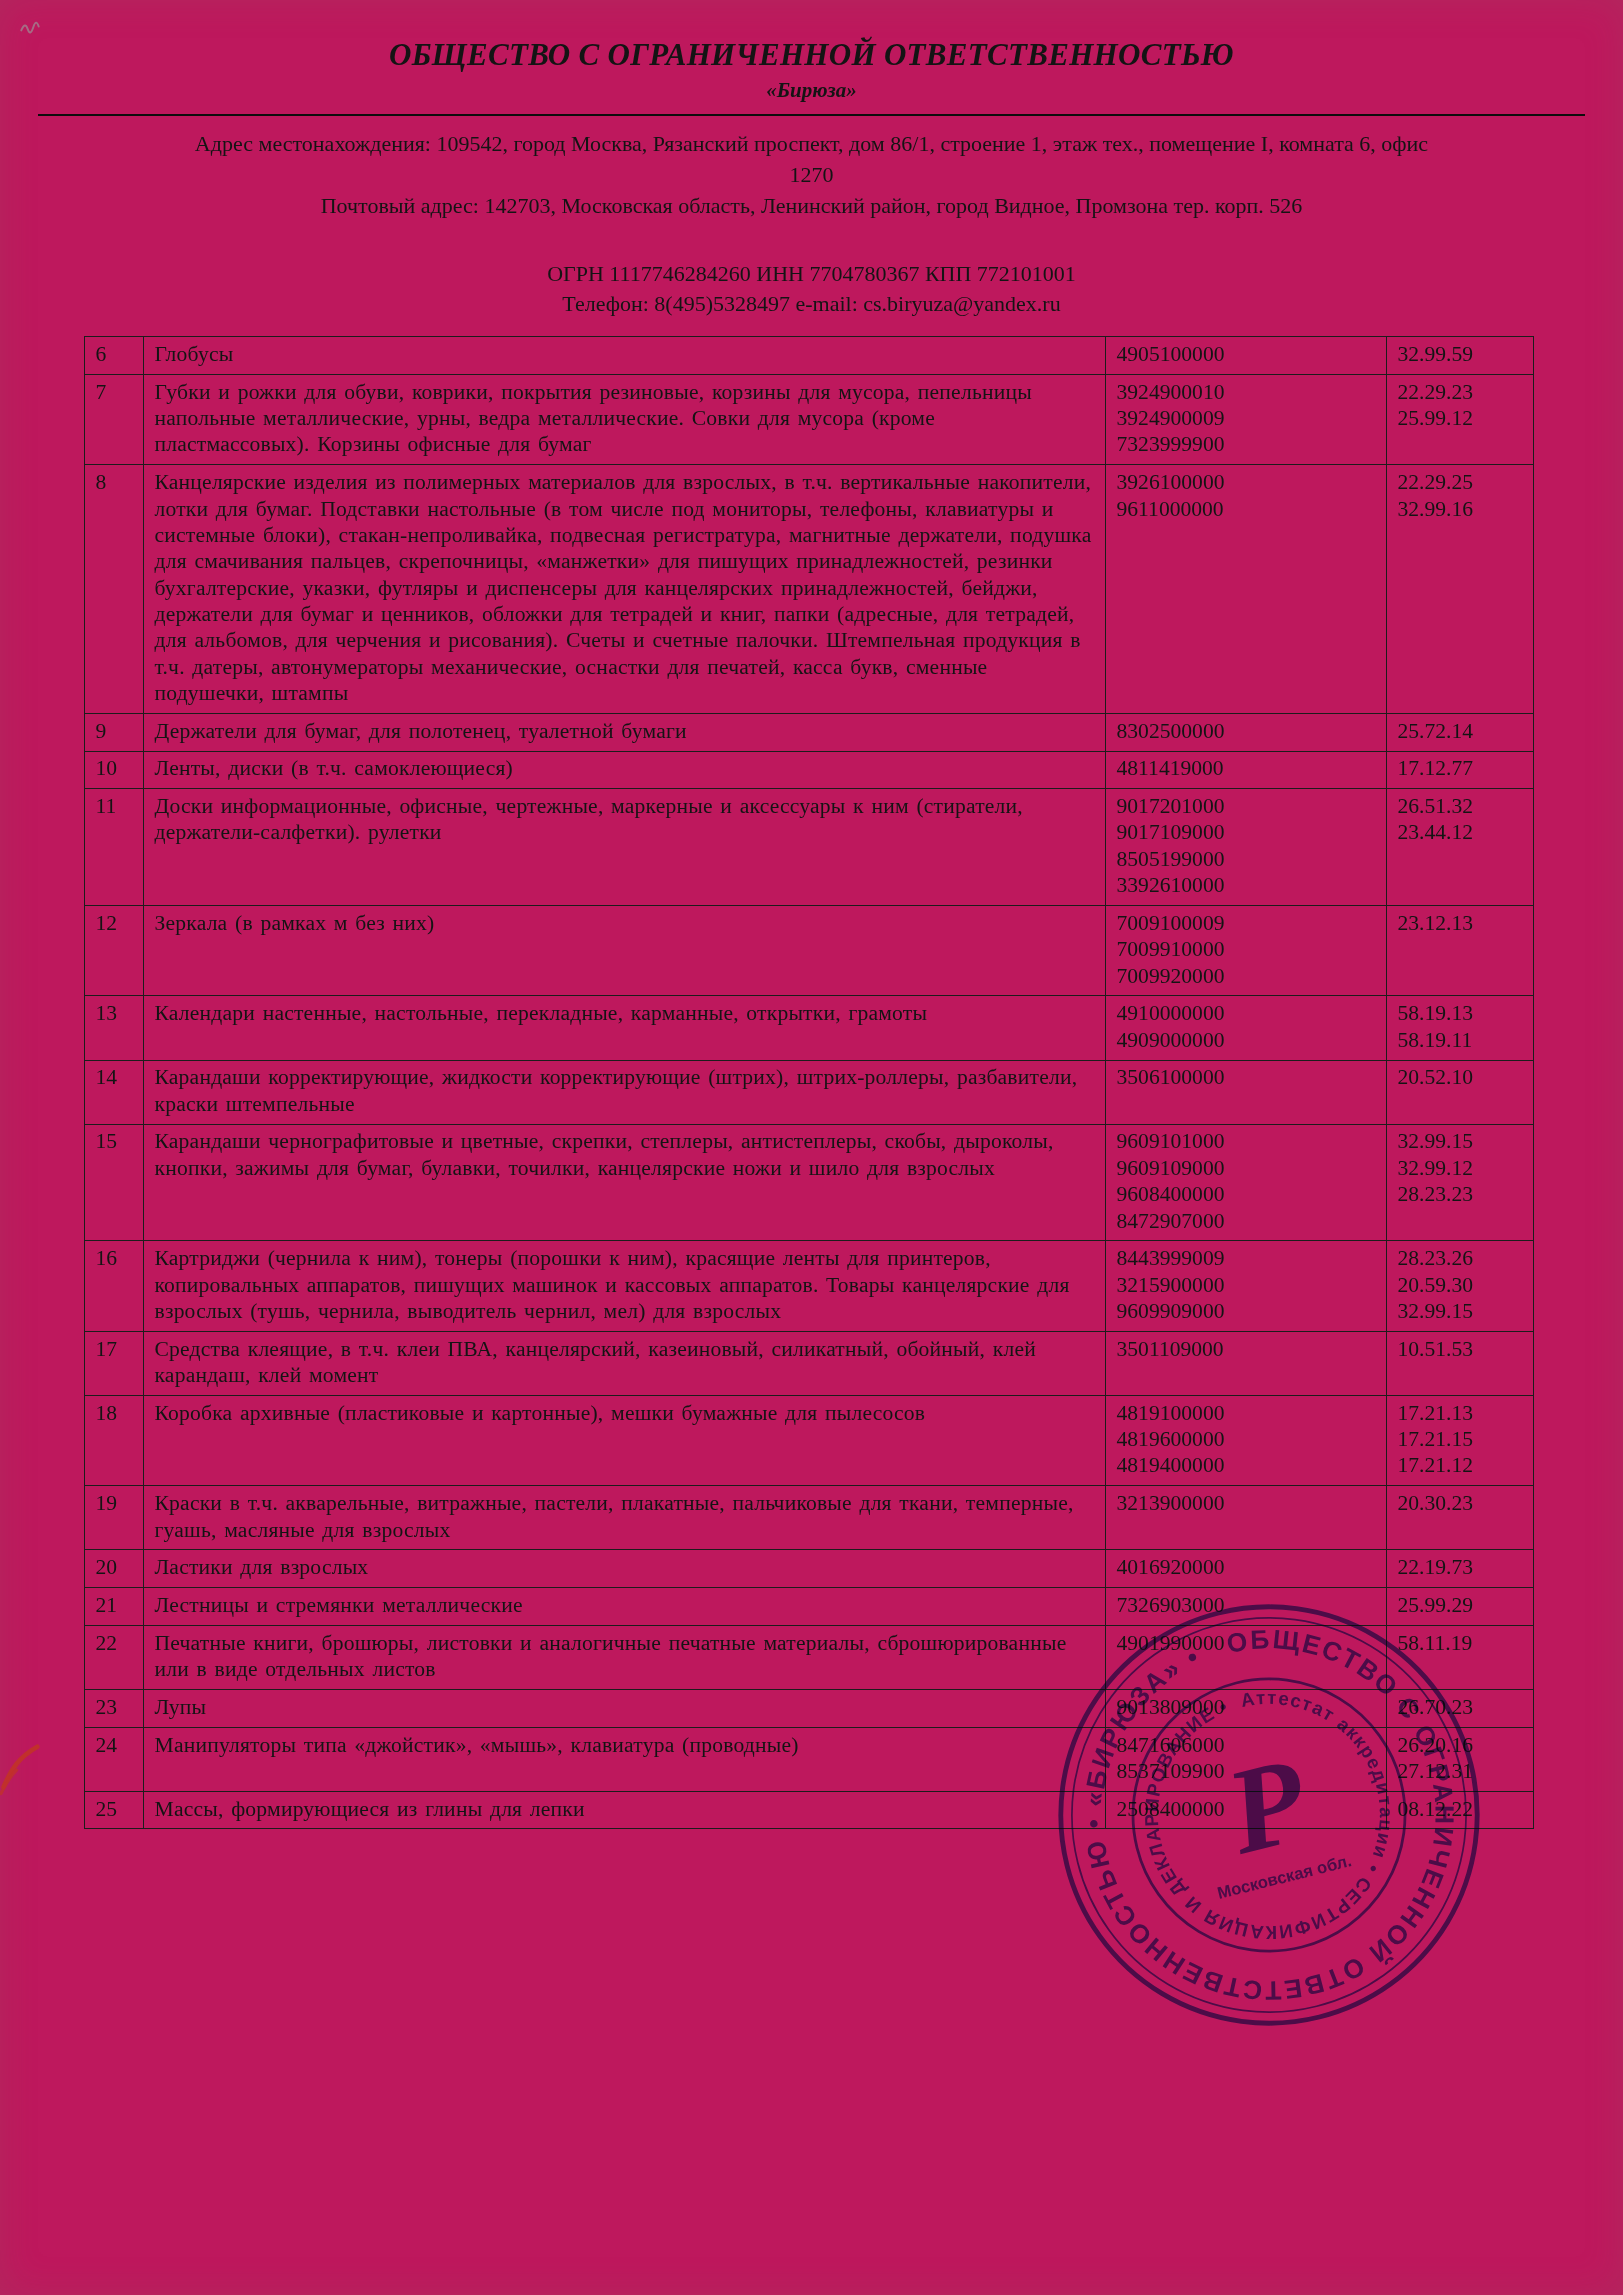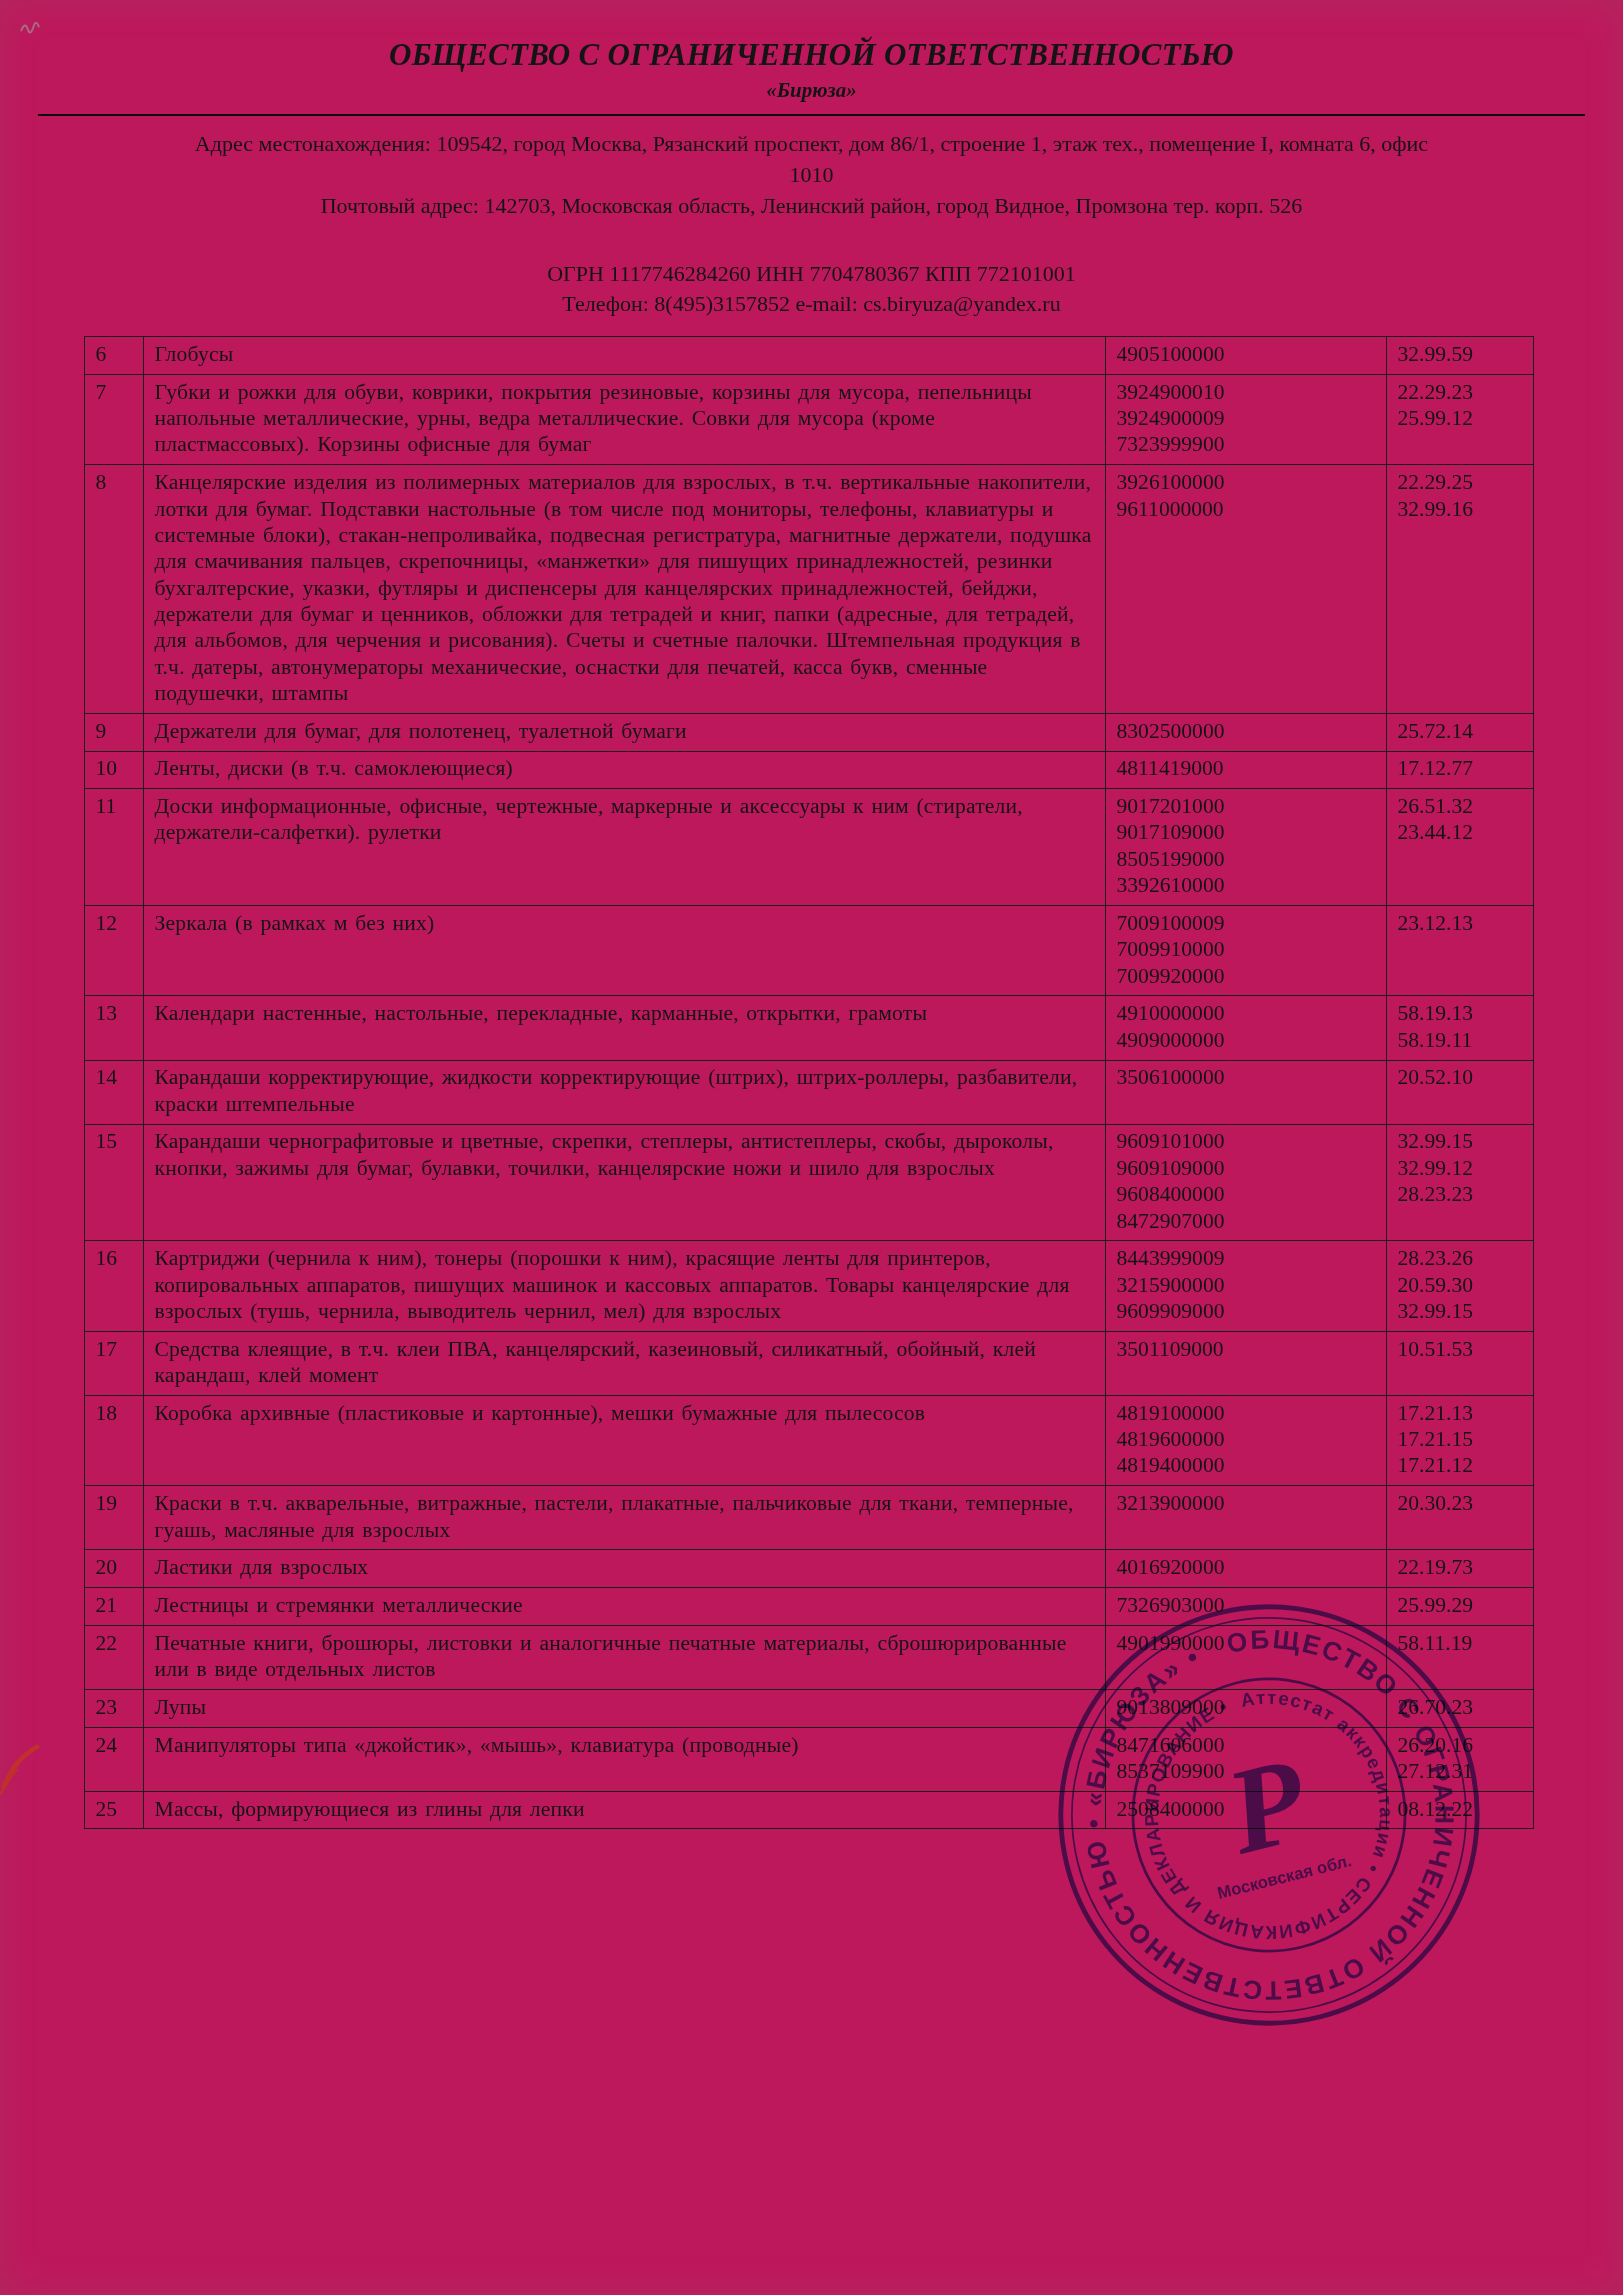--- a/index.html
+++ b/index.html
@@ -109,7 +109,7 @@
     <h1 class="org-type">ОБЩЕСТВО С ОГРАНИЧЕННОЙ ОТВЕТСТВЕННОСТЬЮ</h1>
     <h2 class="org-name">«Бирюза»</h2>
     <div class="rule"></div>
-    <p class="addr">Адрес местонахождения: 109542, город Москва, Рязанский проспект, дом 86/1, строение 1, этаж тех., помещение I, комната 6, офис 1010</p>
+    <p class="addr">Адрес местонахождения: 109542, город Москва, Рязанский проспект, дом 86/1, строение 1, этаж тех., помещение I, комната 6, офис 1270</p>
     <p class="addr">Почтовый адрес: 142703, Московская область, Ленинский район, город Видное, Промзона тер. корп. 526</p>
     <p class="reg">ОГРН 1117746284260 ИНН 7704780367 КПП 772101001</p>
     <p class="contact">Телефон: 8(495)3157852 e-mail: cs.biryuza@yandex.ru</p>

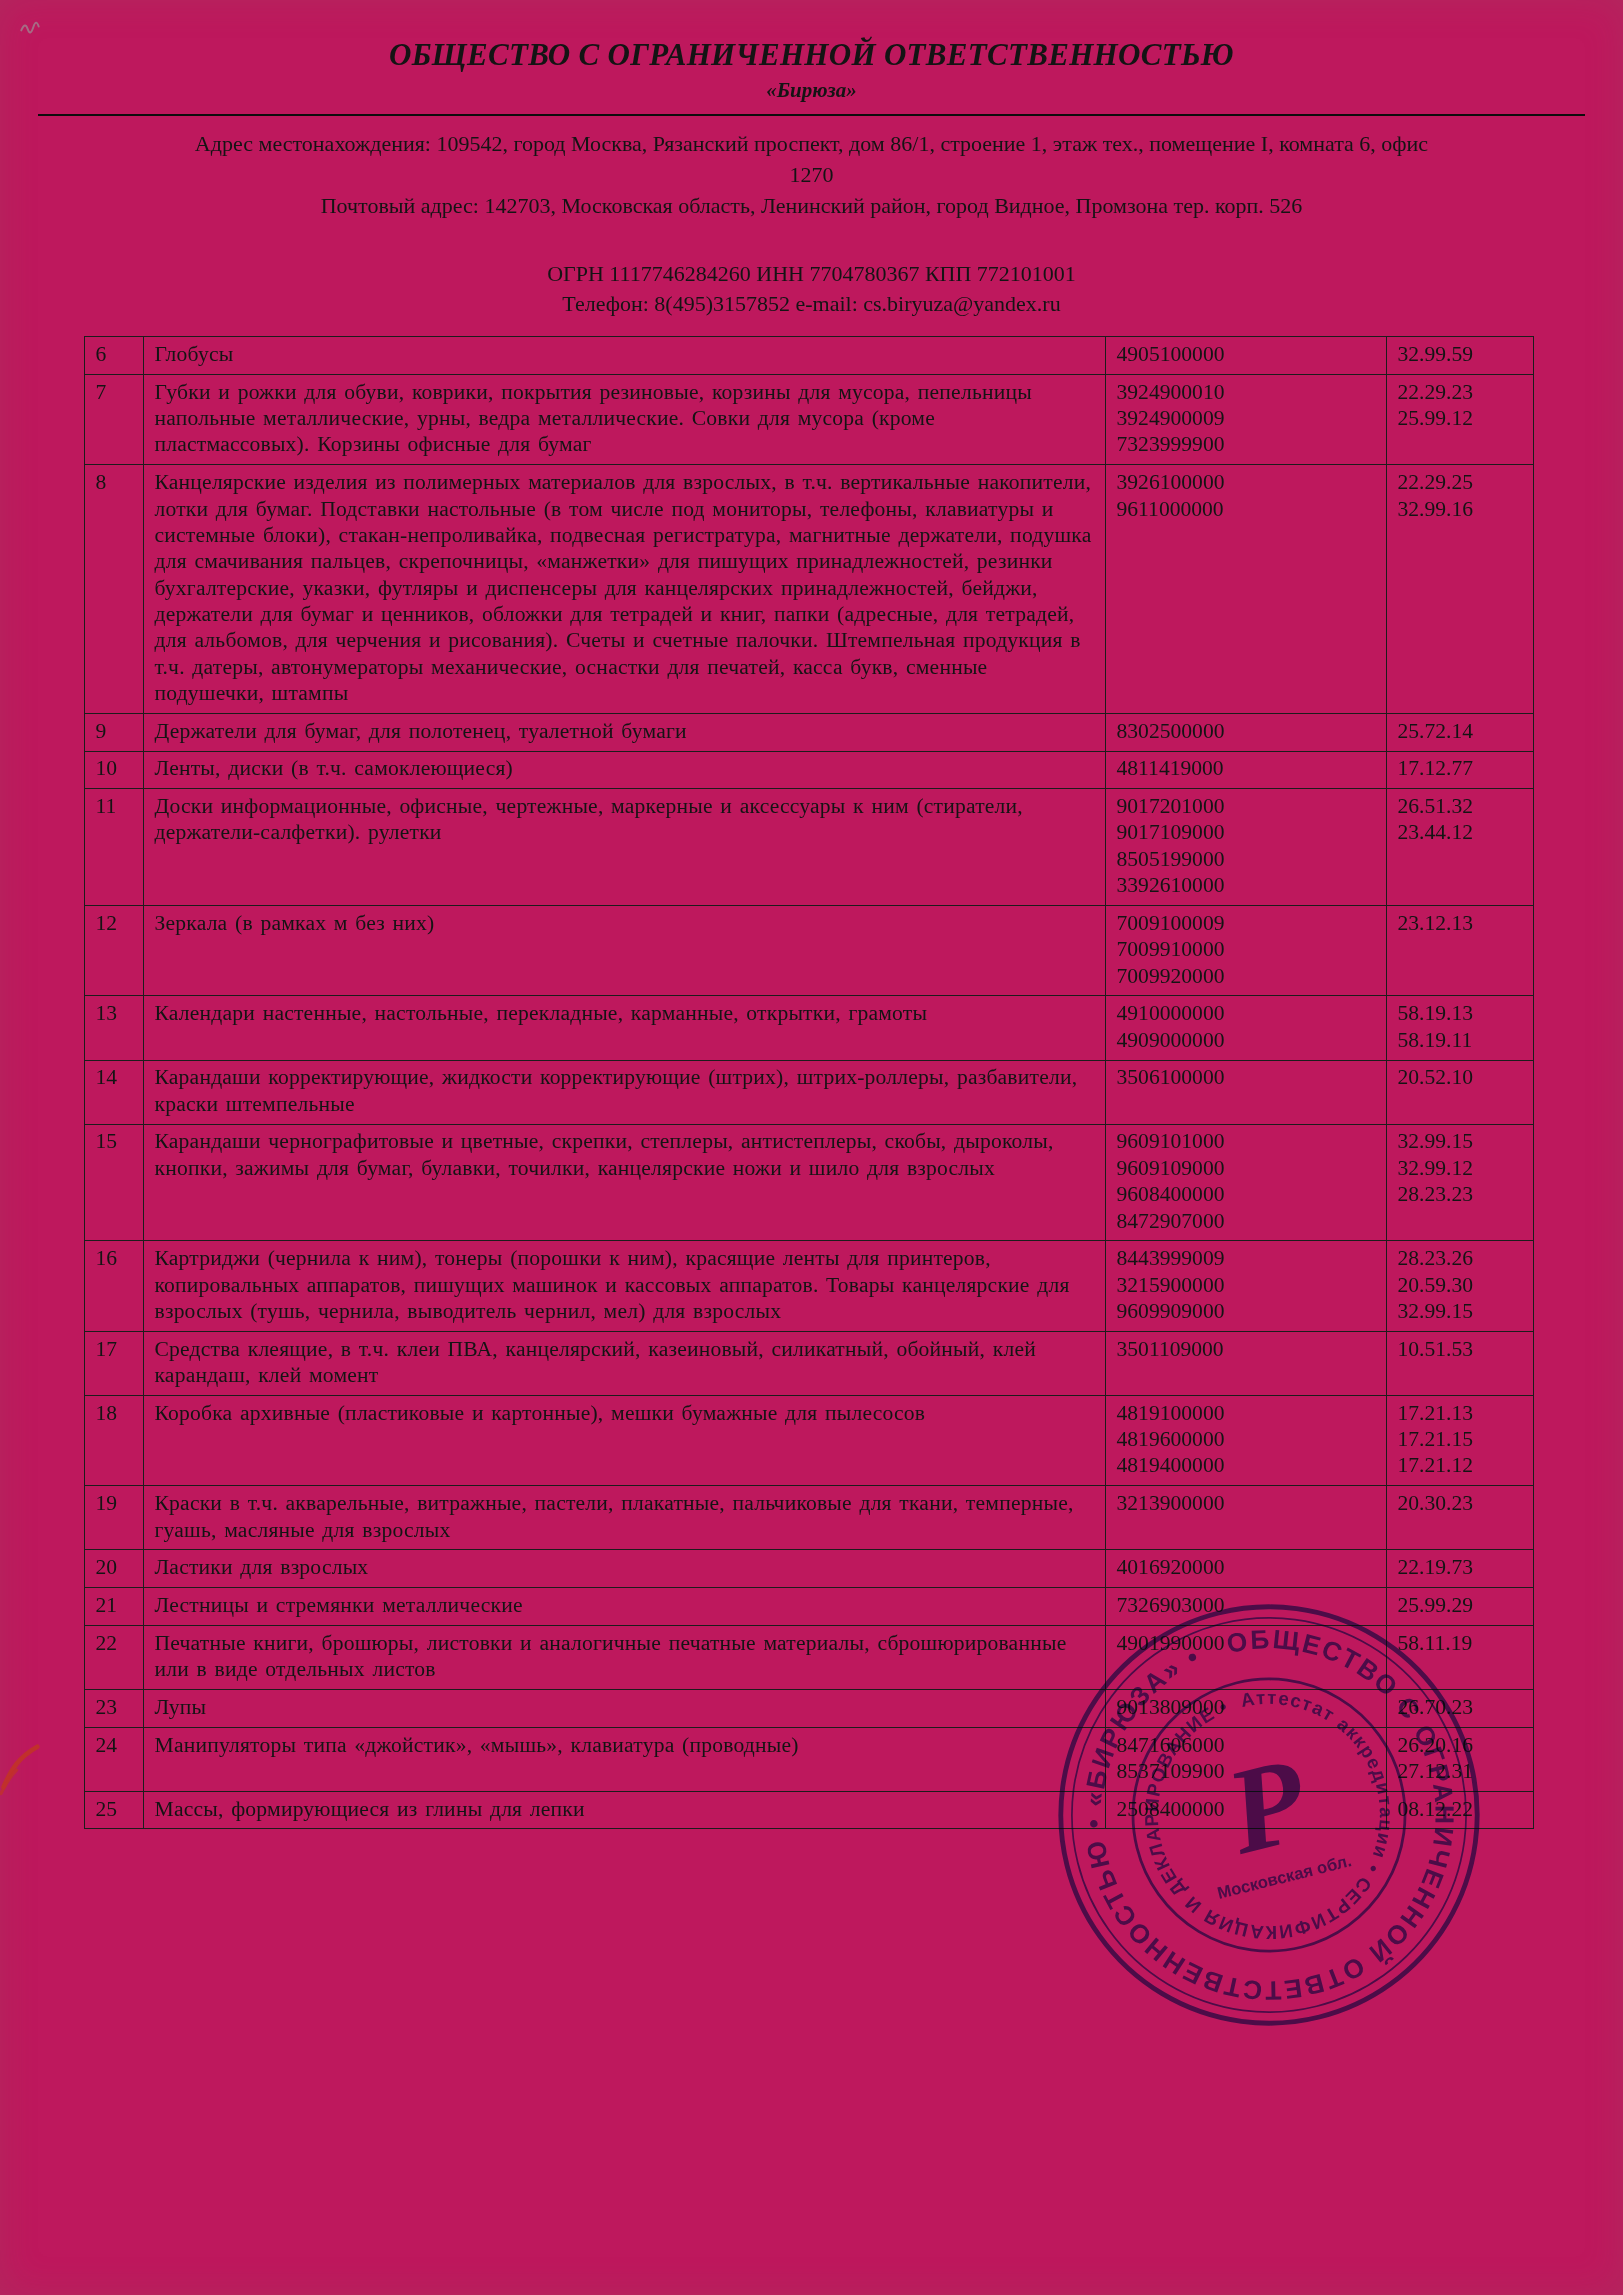--- a/index.html
+++ b/index.html
@@ -112,7 +112,7 @@
     <p class="addr">Адрес местонахождения: 109542, город Москва, Рязанский проспект, дом 86/1, строение 1, этаж тех., помещение I, комната 6, офис 1270</p>
     <p class="addr">Почтовый адрес: 142703, Московская область, Ленинский район, город Видное, Промзона тер. корп. 526</p>
     <p class="reg">ОГРН 1117746284260 ИНН 7704780367 КПП 772101001</p>
-    <p class="contact">Телефон: 8(495)3157852 e-mail: cs.biryuza@yandex.ru</p>
+    <p class="contact">Телефон: 8(495)5328497 e-mail: cs.biryuza@yandex.ru</p>
   </header>
 
   <table class="products">

